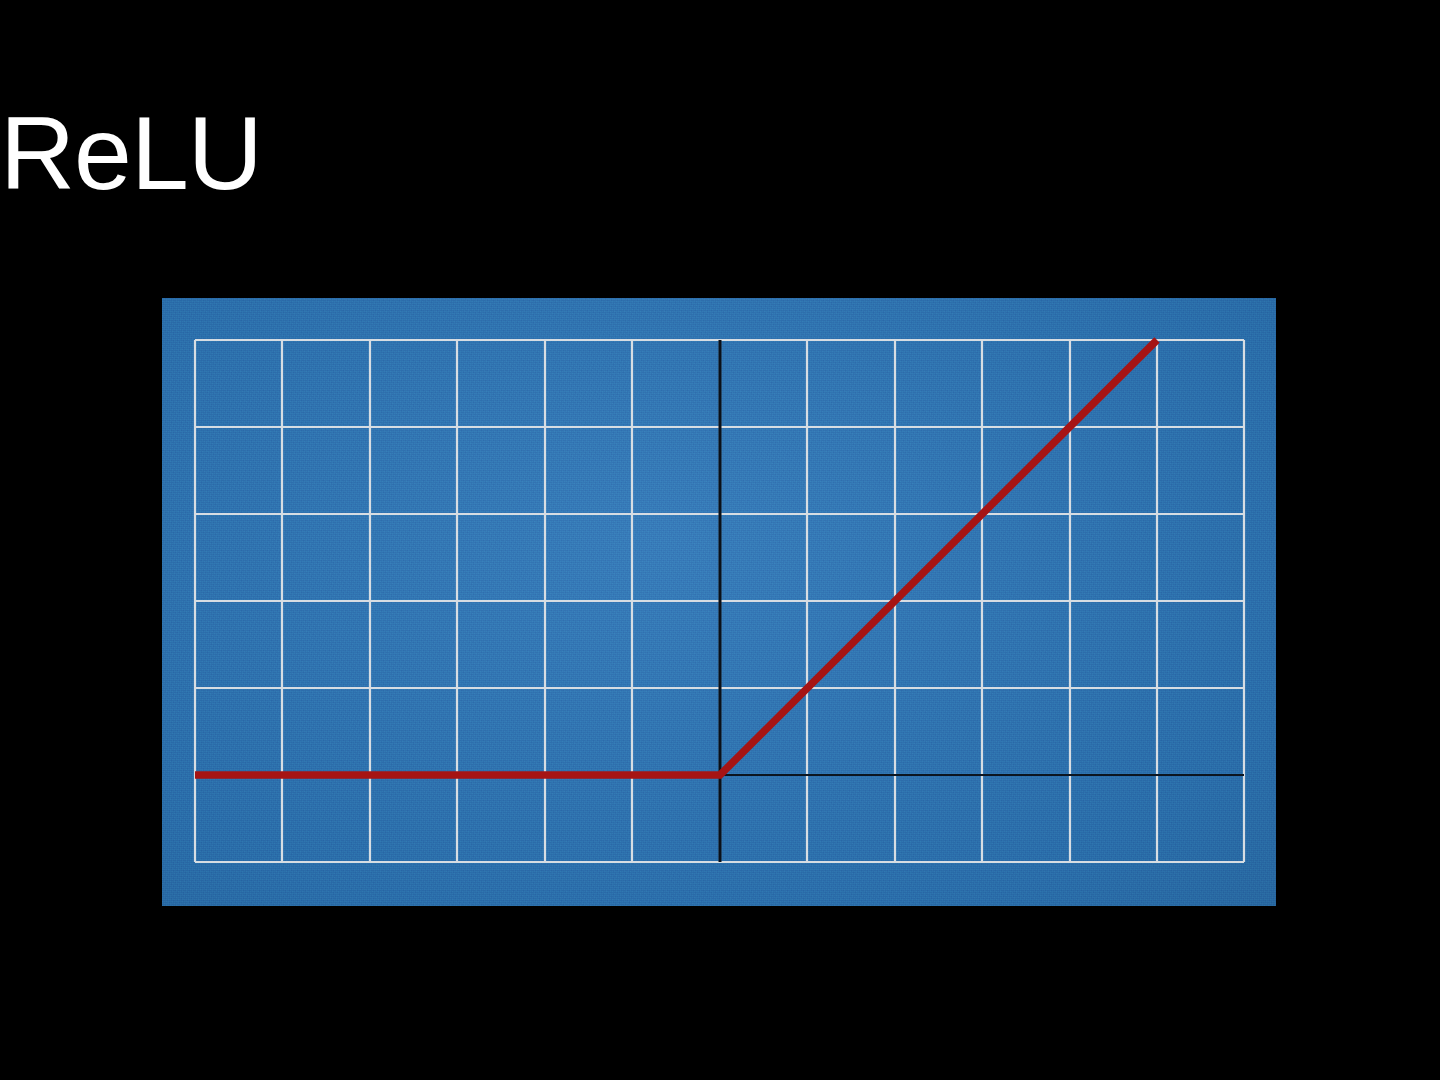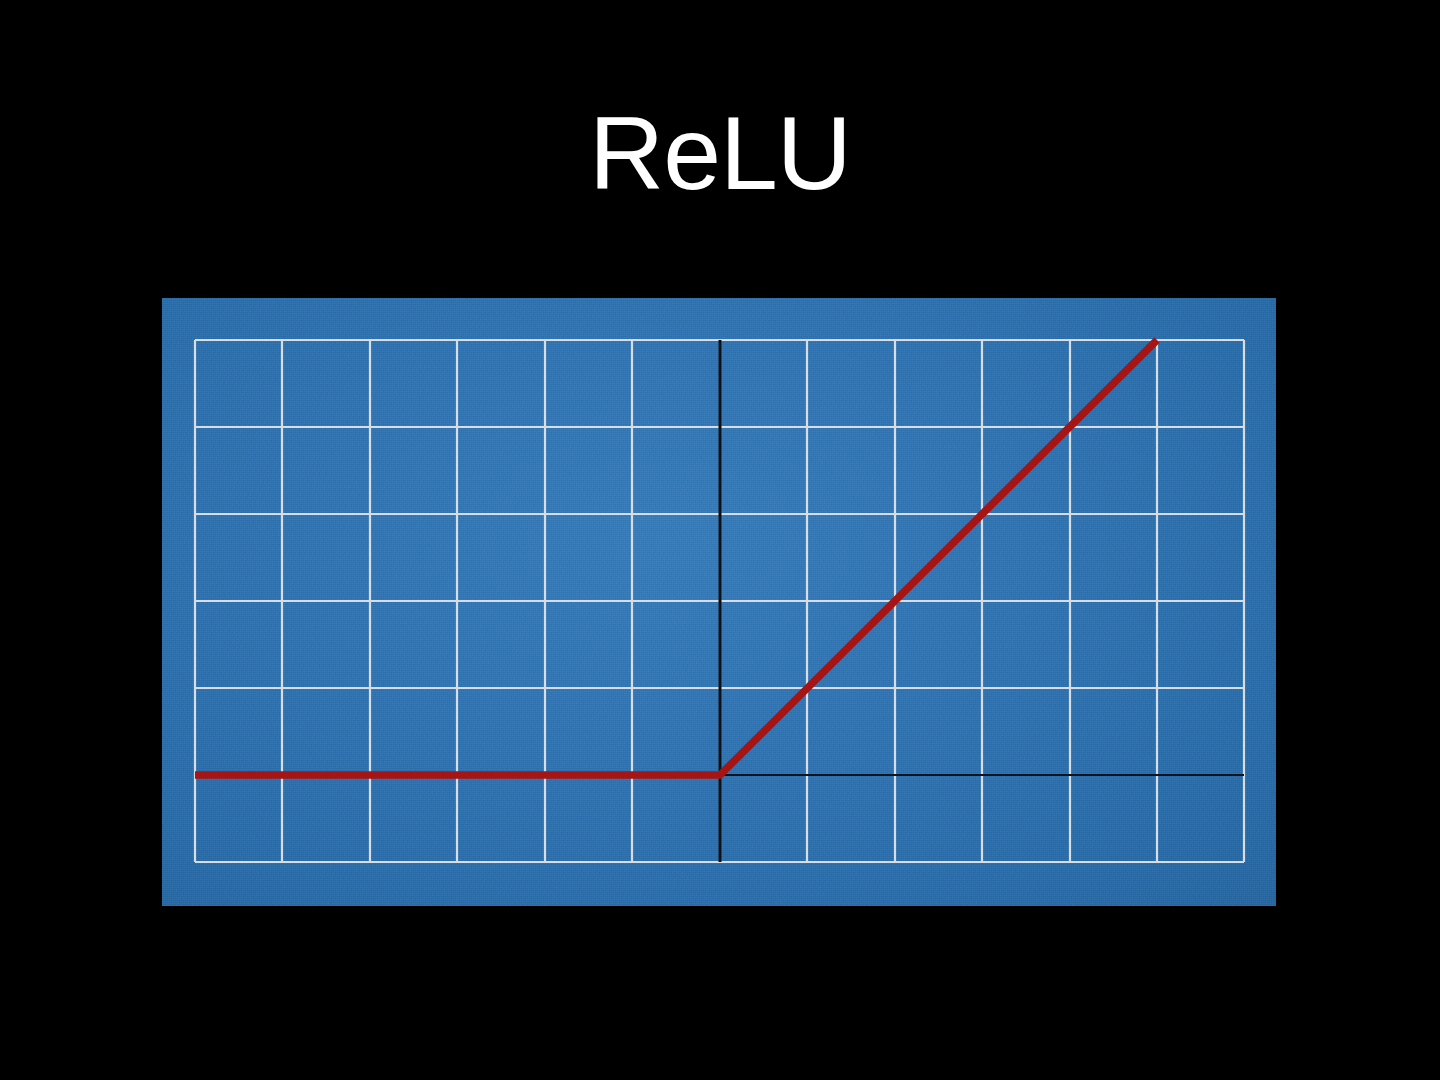--- a/index.html
+++ b/index.html
@@ -20,7 +20,6 @@
     position:absolute;
     left:0; top:96px;
     width:1440px;
-    text-align:center;
     color:#ffffff;
     font-size:104px;
     font-weight:400;

